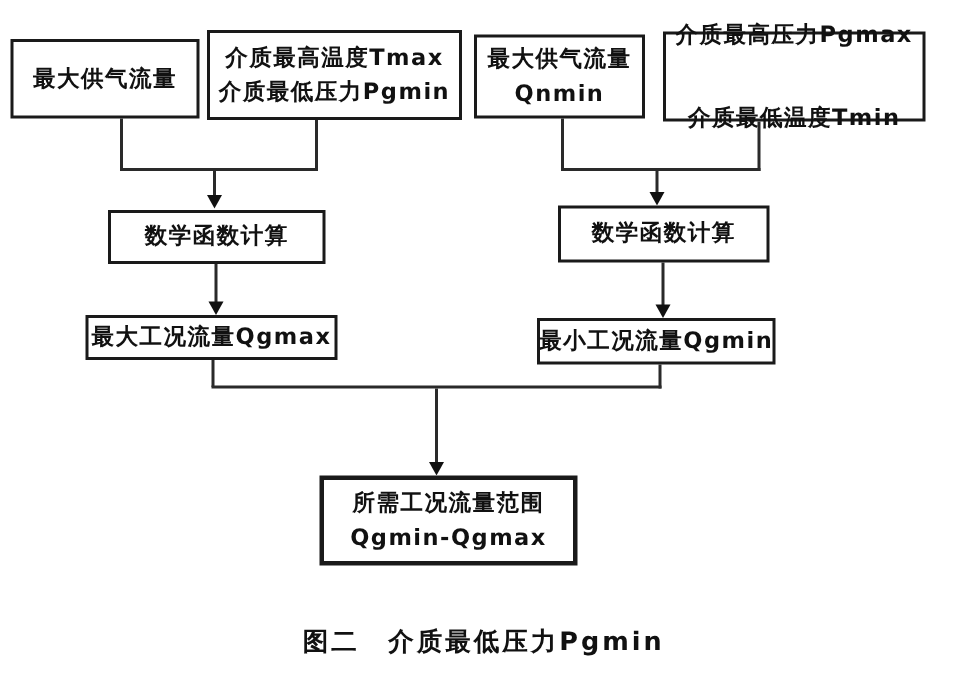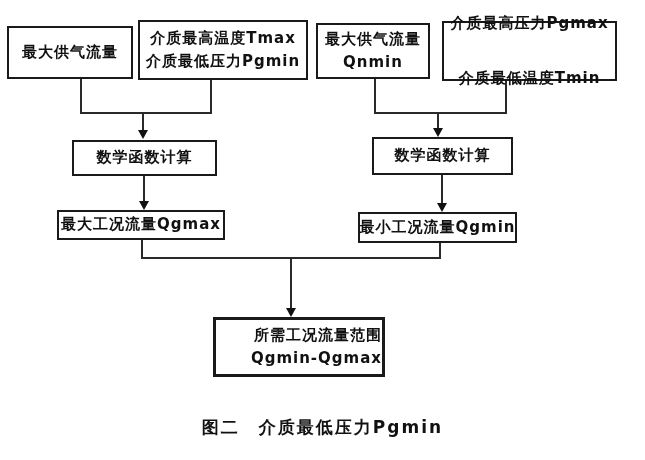--- a/index.html
+++ b/index.html
@@ -117,7 +117,7 @@
   <div class="vline" style="left:290px; top:259px; height:50px;"></div>
   <div class="arrow-head" style="left:286px; top:308px;"></div>
 
-  <div class="node thick" style="left:213px; top:317px; width:172px; height:60px;align-items:flex-end;">
+  <div class="node thick" style="left:213px; top:317px; width:172px; height:60px;">
     <span class="line">所需工况流量范围</span>
     <span class="line">Qgmin-Qgmax</span>
   </div>

